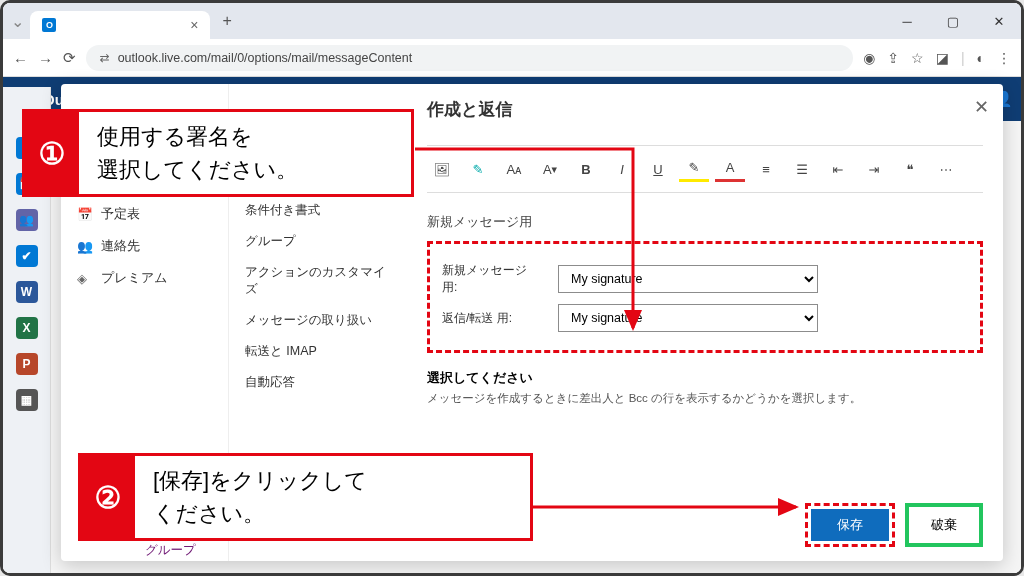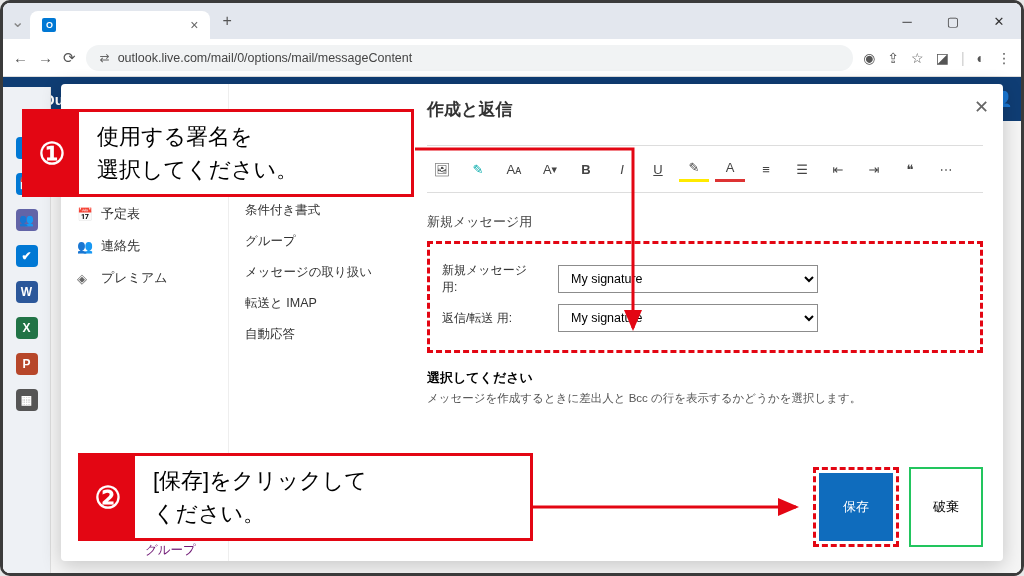--- a/index.html
+++ b/index.html
@@ -160,6 +160,7 @@
           <div class="sitem">ルール</div>
           <div class="sitem">条件付き書式</div>
           <div class="sitem">グループ</div>
+          <div class="sitem">アクションのカスタマイズ</div>
           <div class="sitem">メッセージの取り扱い</div>
           <div class="sitem">転送と IMAP</div>
           <div class="sitem">自動応答</div>

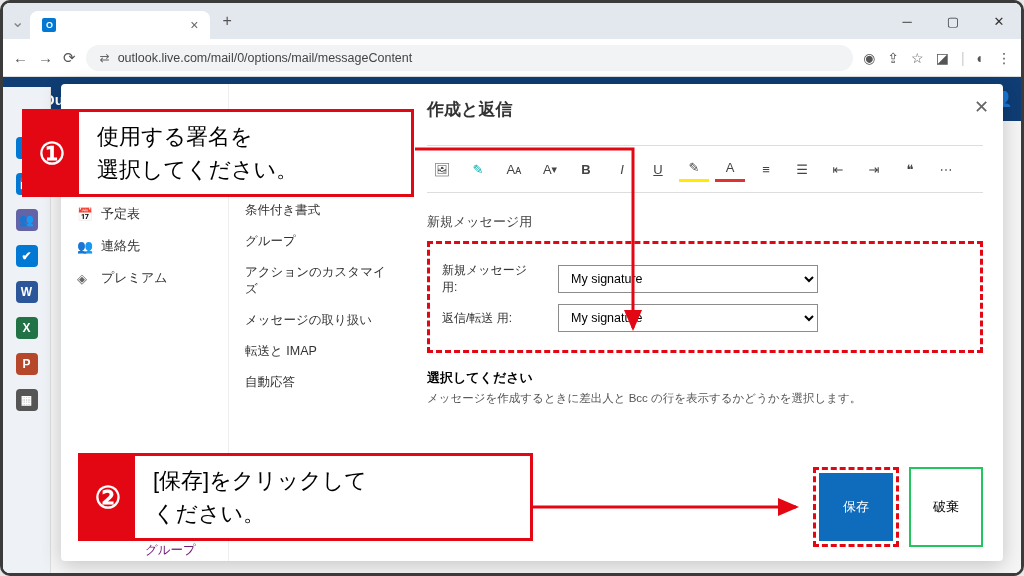--- a/index.html
+++ b/index.html
@@ -50,7 +50,7 @@
 .ftitle{font-size:13px;font-weight:600;margin-top:10px}
 .fdesc{font-size:11.5px;color:#555;margin-top:4px}
 .actions{position:absolute;right:20px;bottom:14px;display:flex;gap:10px}
-.btn{padding:23px 22px;font-size:13px;border:2px solid #22c55e;background:#fff;cursor:pointer}
+.btn{padding:3px 22px;font-size:13px;border:4px solid #22c55e;background:#fff;cursor:pointer}
 .btn.primary{background:#0f6cbd;color:#fff;border-color:#0f6cbd}
 .savebox{border:3px dashed #e30613;padding:3px}
 .callout{position:absolute;background:#fff;border:3px solid #e30613;display:flex;align-items:center;z-index:50}

